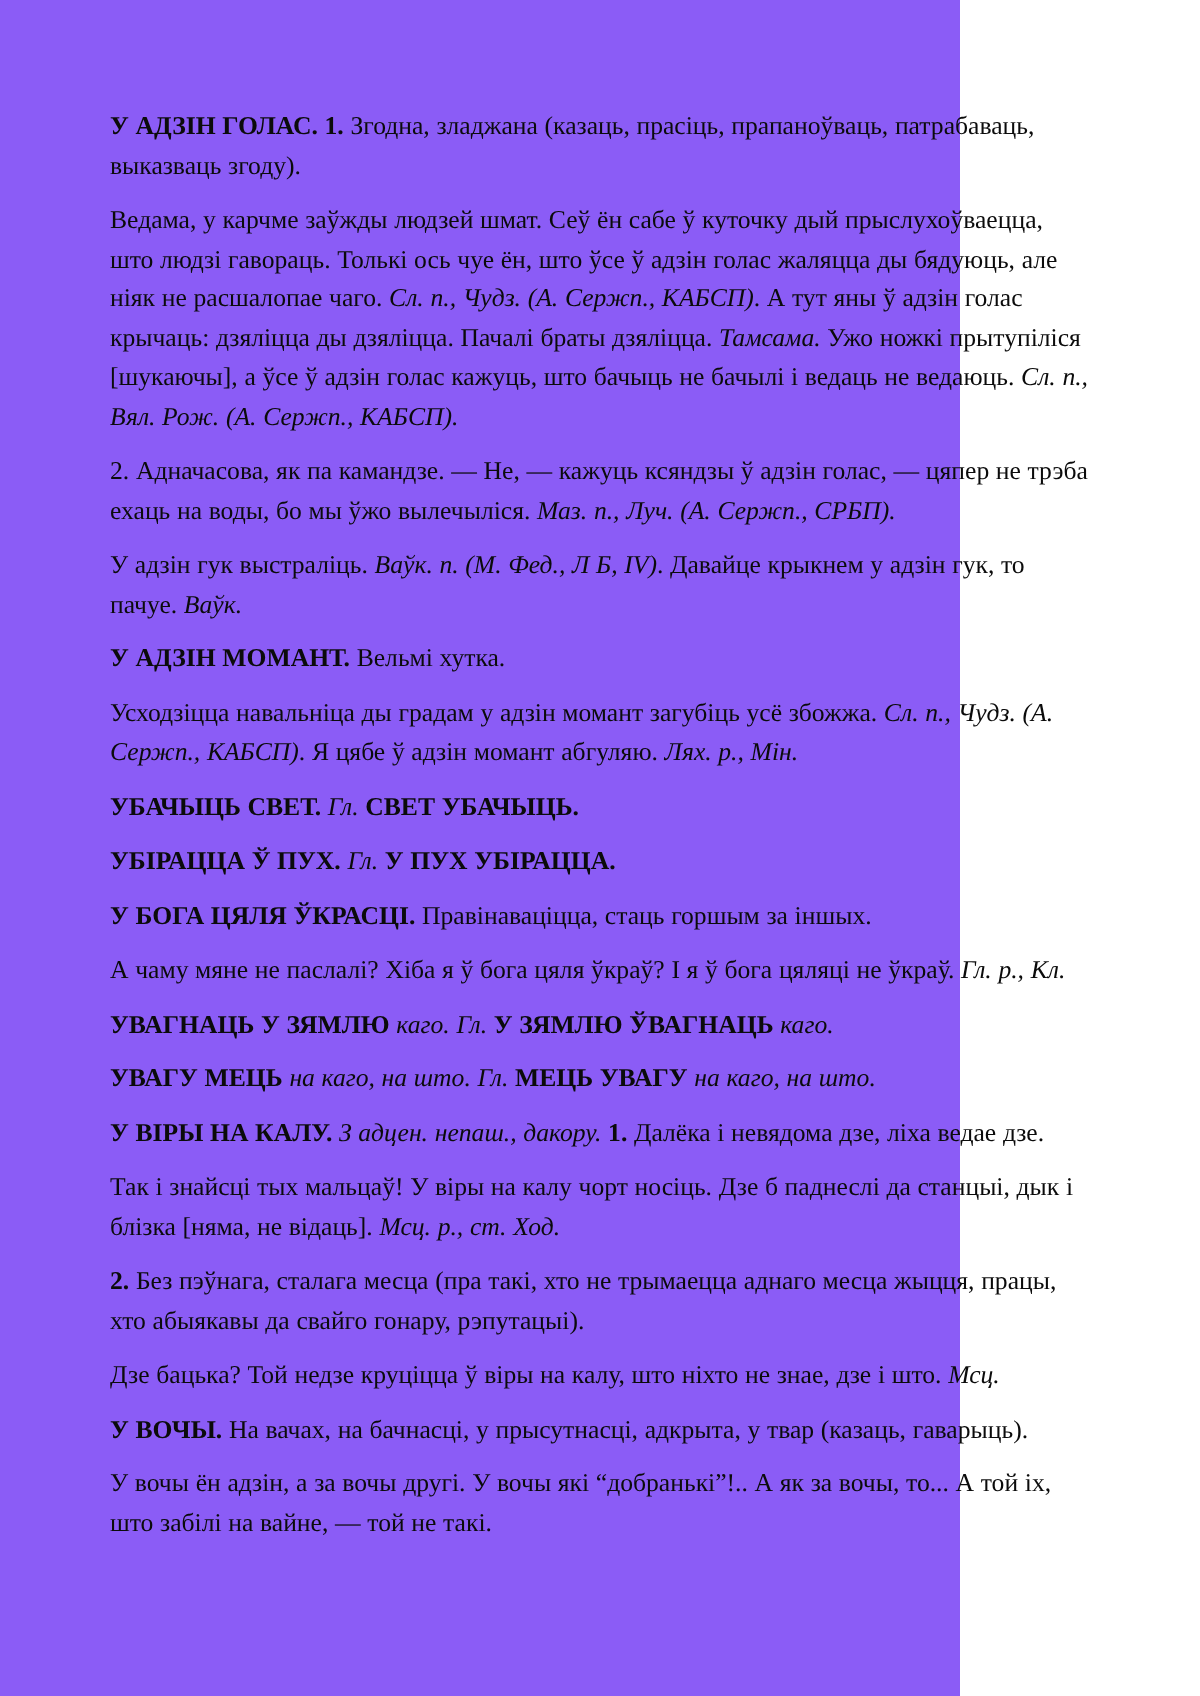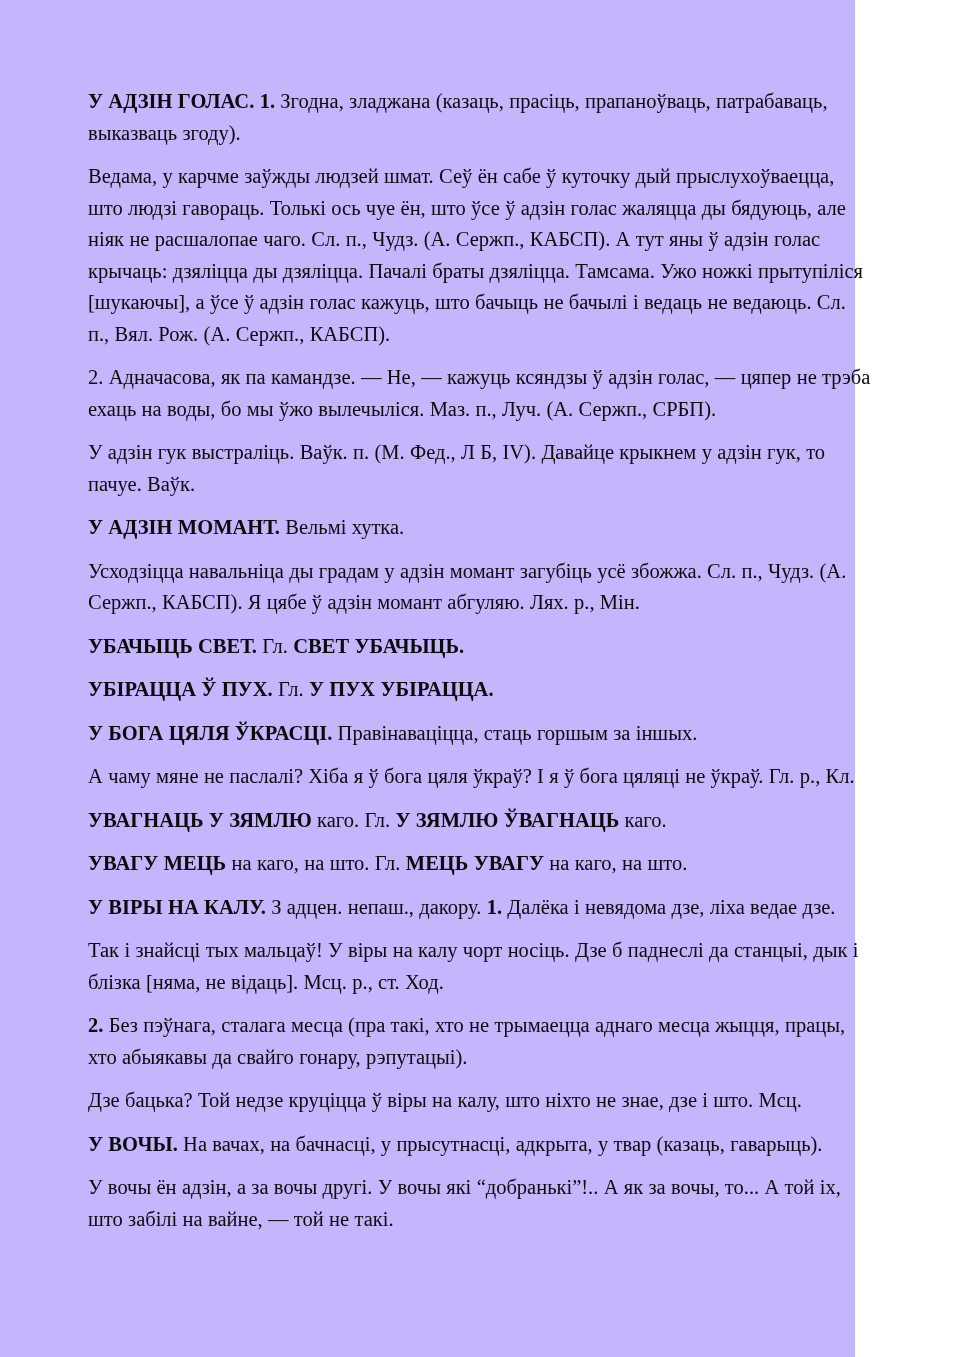--- a/index.html
+++ b/index.html
@@ -18,11 +18,11 @@
   }
   .page {
     position: relative;
-    width: 855px;
+    width: 768px;
     height: 1357px;
     box-sizing: border-box;
     padding: 86px 88px 0 88px;
-    background: #c4b5fd;
+    background: #8b5cf6;
   }
   .doc {
     width: 784px;

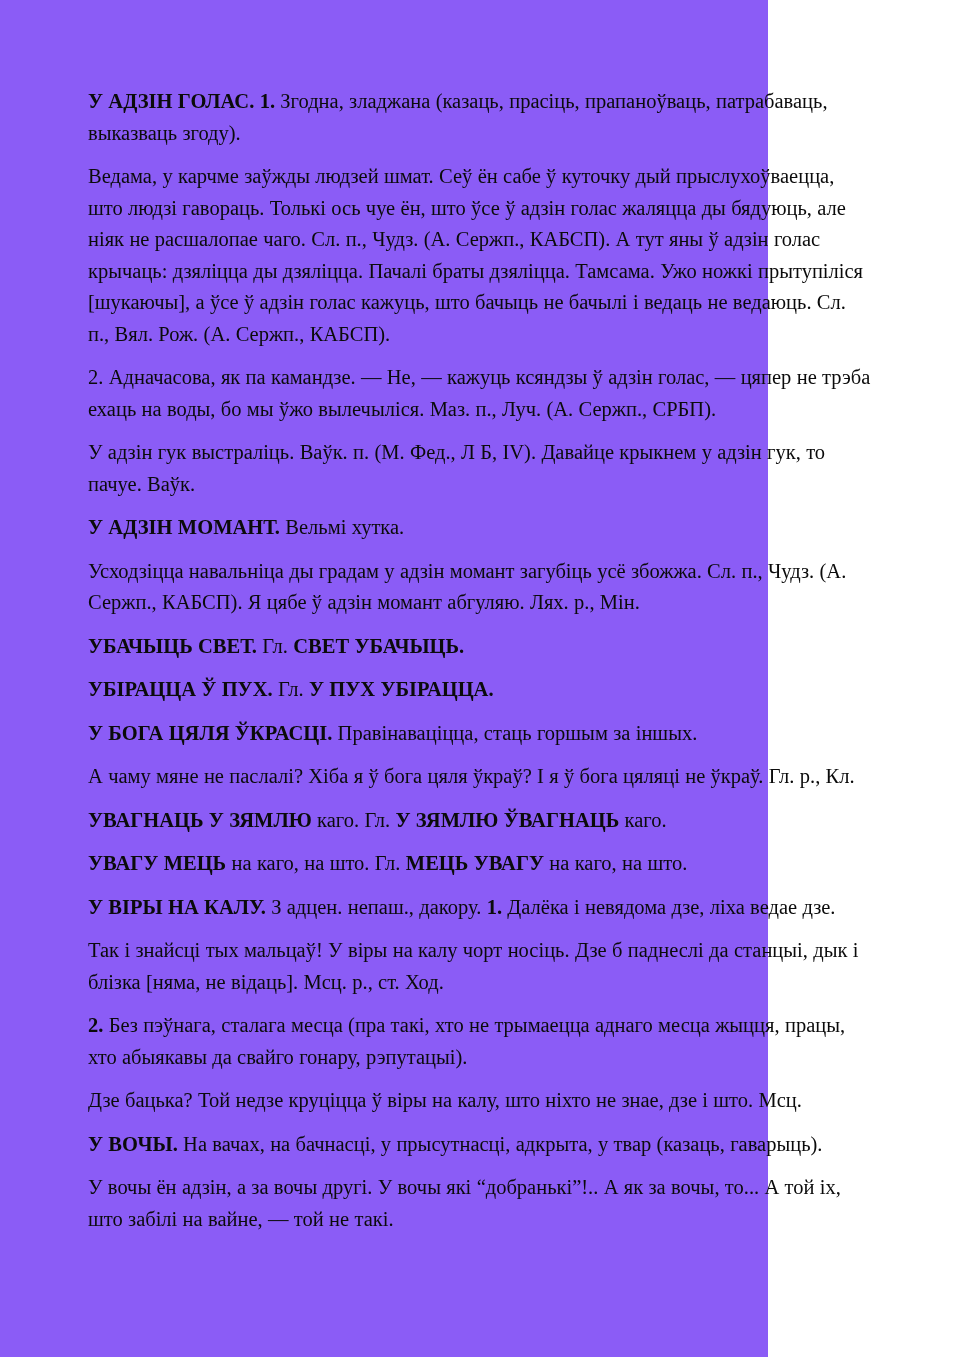--- a/index.html
+++ b/index.html
@@ -43,6 +43,7 @@
     font-weight: bold;
   }
   .it {            
+    font-style: italic;
   }
   .plain {
     font-weight: normal;

